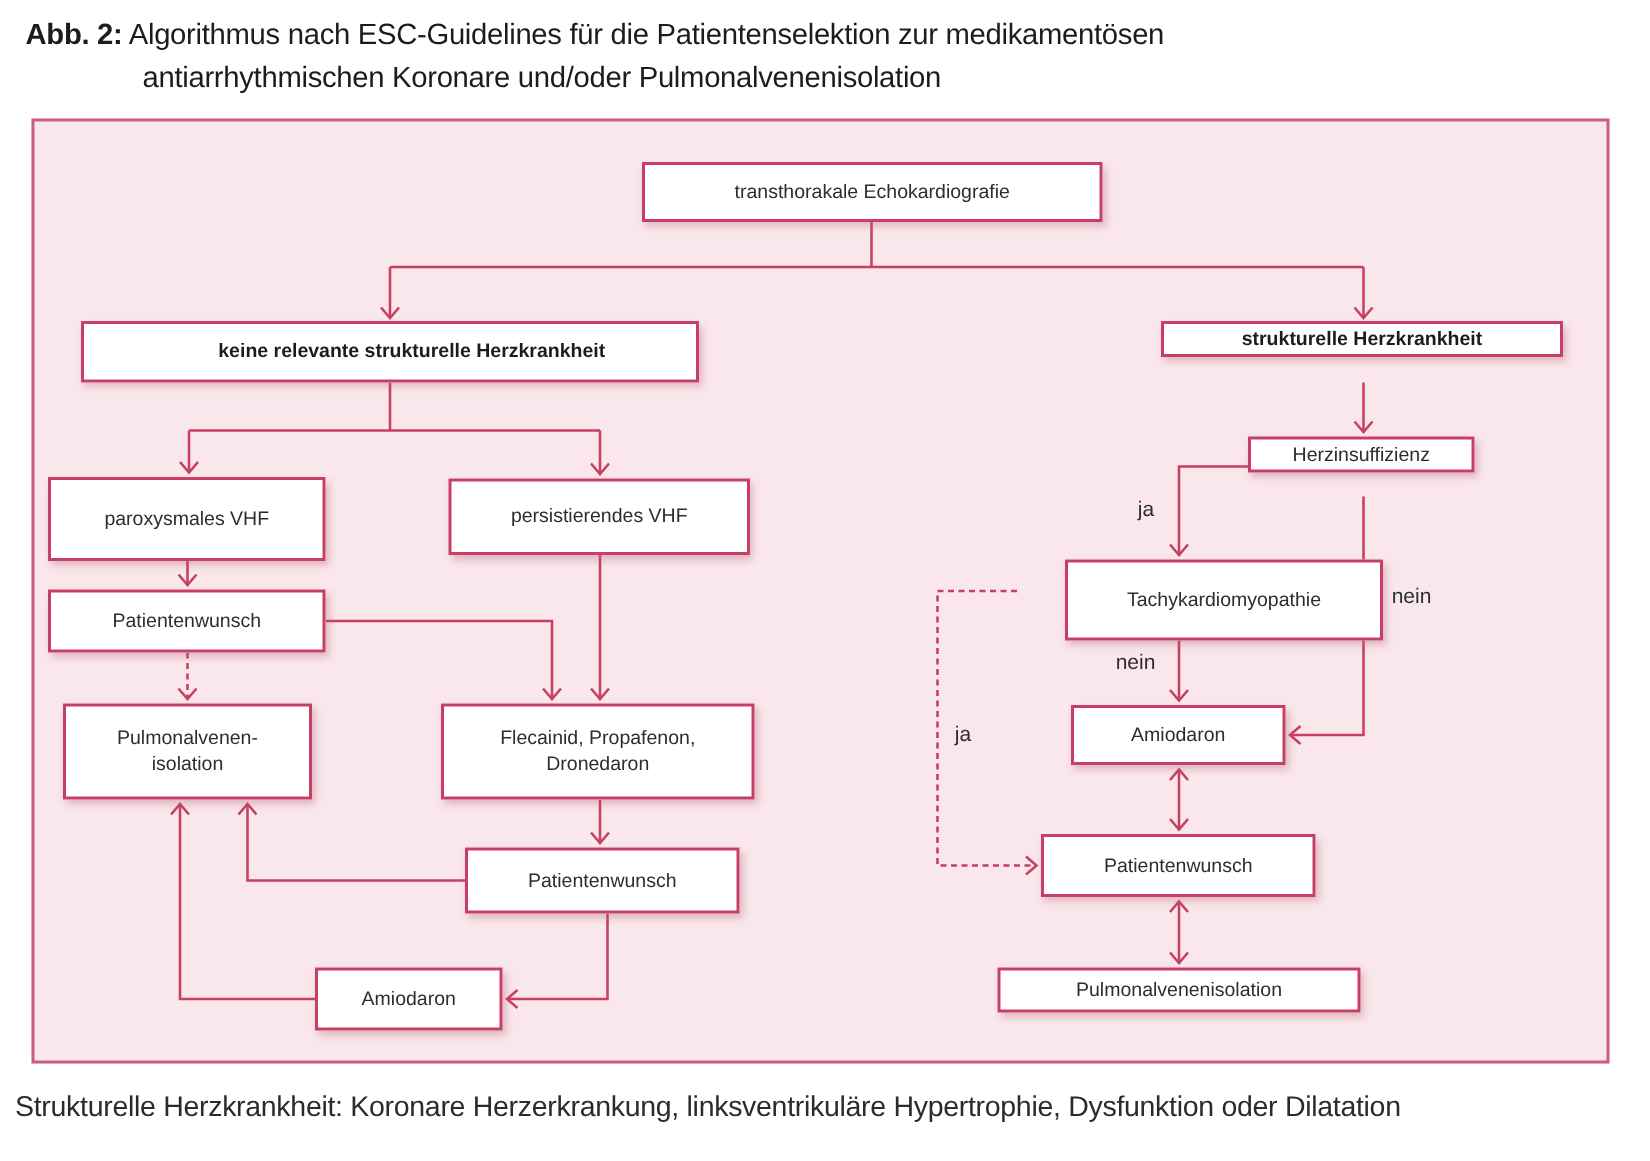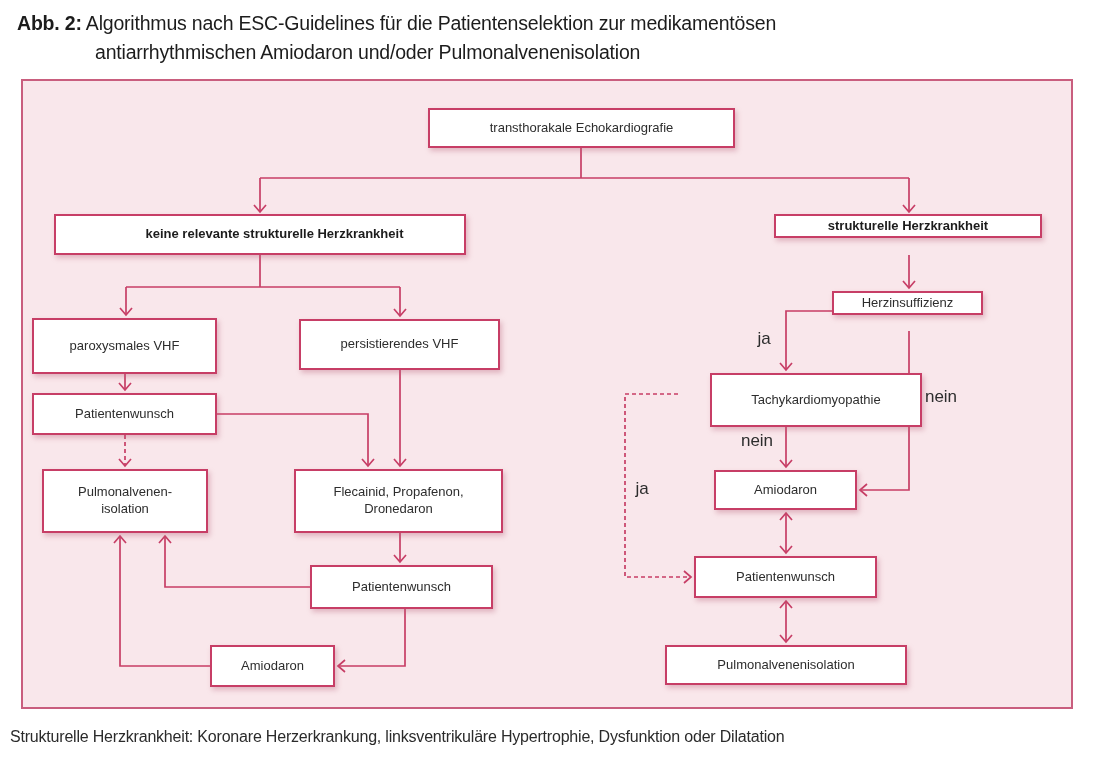--- a/index.html
+++ b/index.html
@@ -94,7 +94,7 @@
 
   <div class="fig-caption">
     <div><span class="bold">Abb. 2:</span><span> Algorithmus nach ESC-Guidelines für die Patientenselektion zur medikamentösen</span></div>
-    <div class="line2">antiarrhythmischen Amiodaron und/oder Pulmonalvenenisolation</div>
+    <div class="line2">antiarrhythmischen Koronare und/oder Pulmonalvenenisolation</div>
   </div>
 
   <div class="panel"></div>

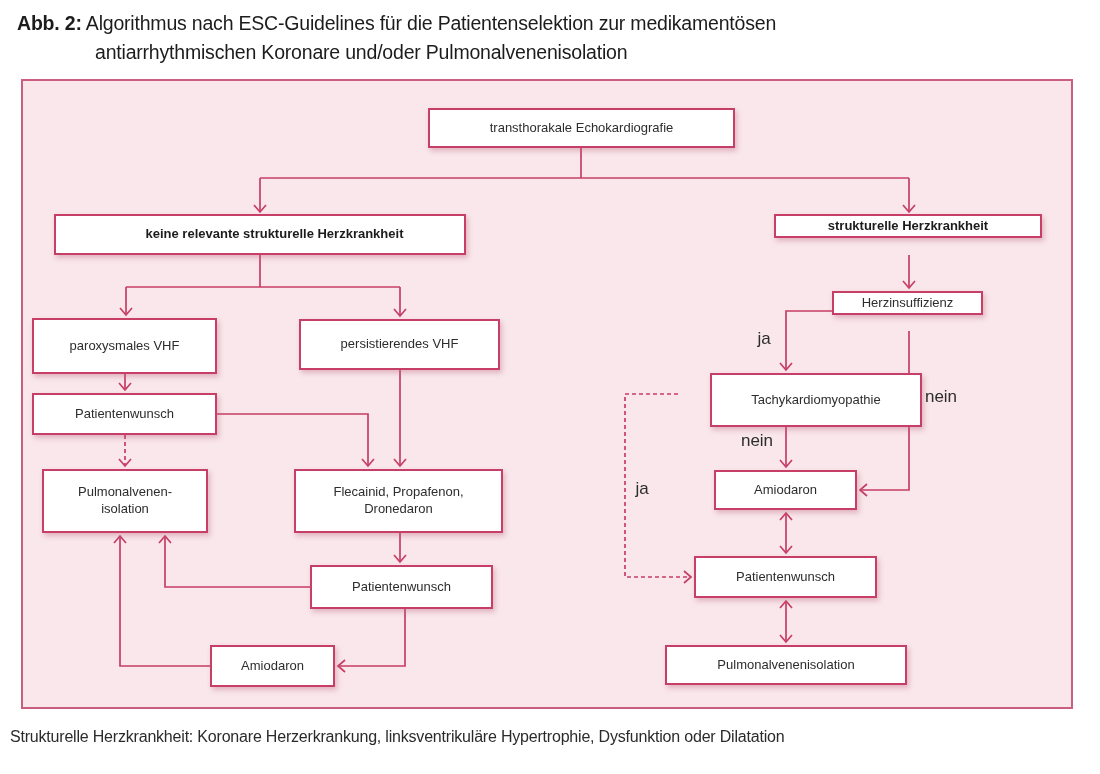--- a/index.html
+++ b/index.html
@@ -74,7 +74,7 @@
   .n-pviR   {left:665px;top:645px;width:242px;height:40px;}
   
   .edge-label{
-    position:absolute;z-index:2;font-size:17px;color:#2d2d2d;
+    position:absolute;z-index:2;font-size:14px;color:#2d2d2d;
     transform:translate(-50%,-50%);
   }
   .l-ja1 {left:764px;top:339px;}

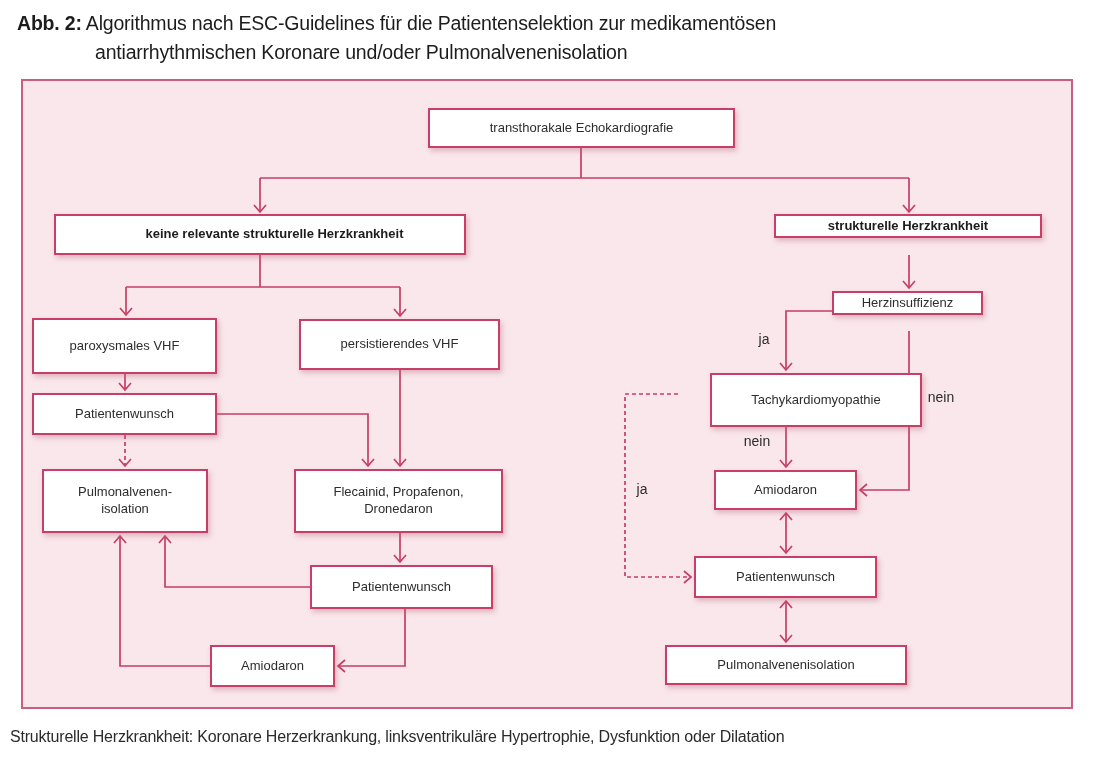--- a/index.html
+++ b/index.html
@@ -71,7 +71,7 @@
   .n-tachy  {left:710px;top:373px;width:212px;height:54px;}
   .n-amioR  {left:714px;top:470px;width:143px;height:40px;}
   .n-wishR  {left:694px;top:556px;width:183px;height:42px;}
-  .n-pviR   {left:665px;top:645px;width:242px;height:40px;}
+  .n-pviR   {left:665px;top:645px;width:242px;height:30px;}
   
   .edge-label{
     position:absolute;z-index:2;font-size:14px;color:#2d2d2d;

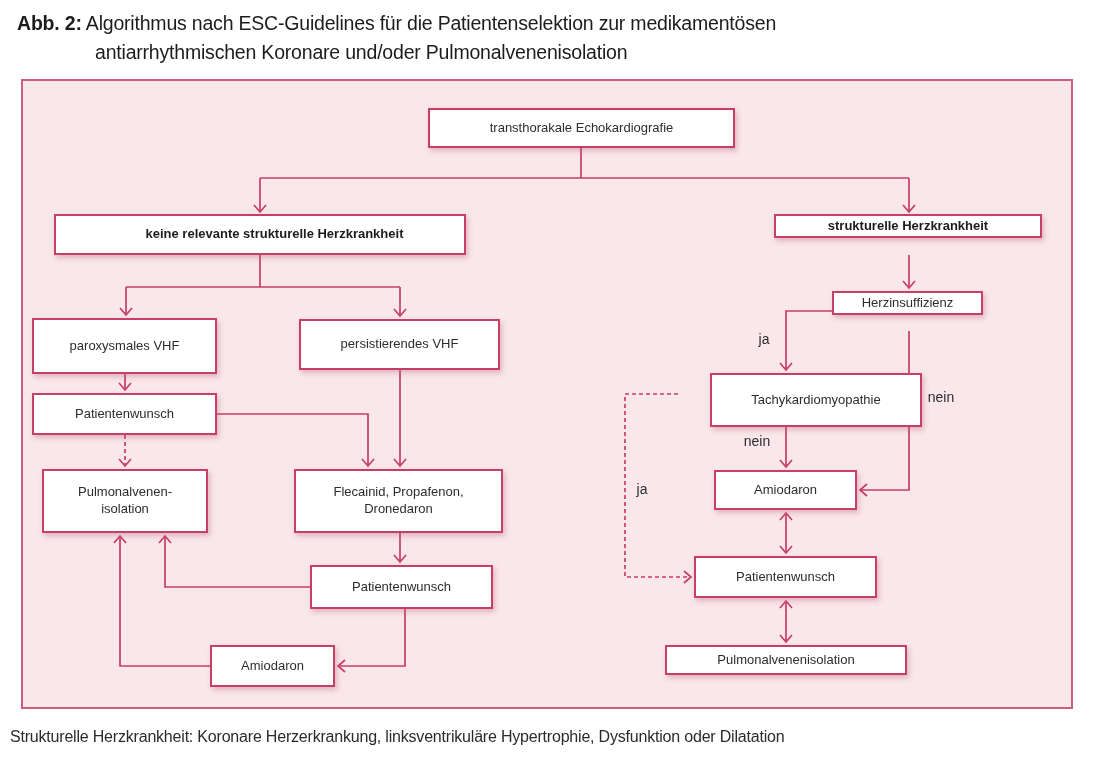--- a/index.html
+++ b/index.html
@@ -84,7 +84,7 @@
   
   .fig-footnote{
     position:absolute;left:10px;top:728px;
-    font-size:16px;color:#2b2b2b;letter-spacing:-0.2px;
+    font-size:19px;color:#2b2b2b;letter-spacing:-0.2px;
   }
 </style>
 </head>

